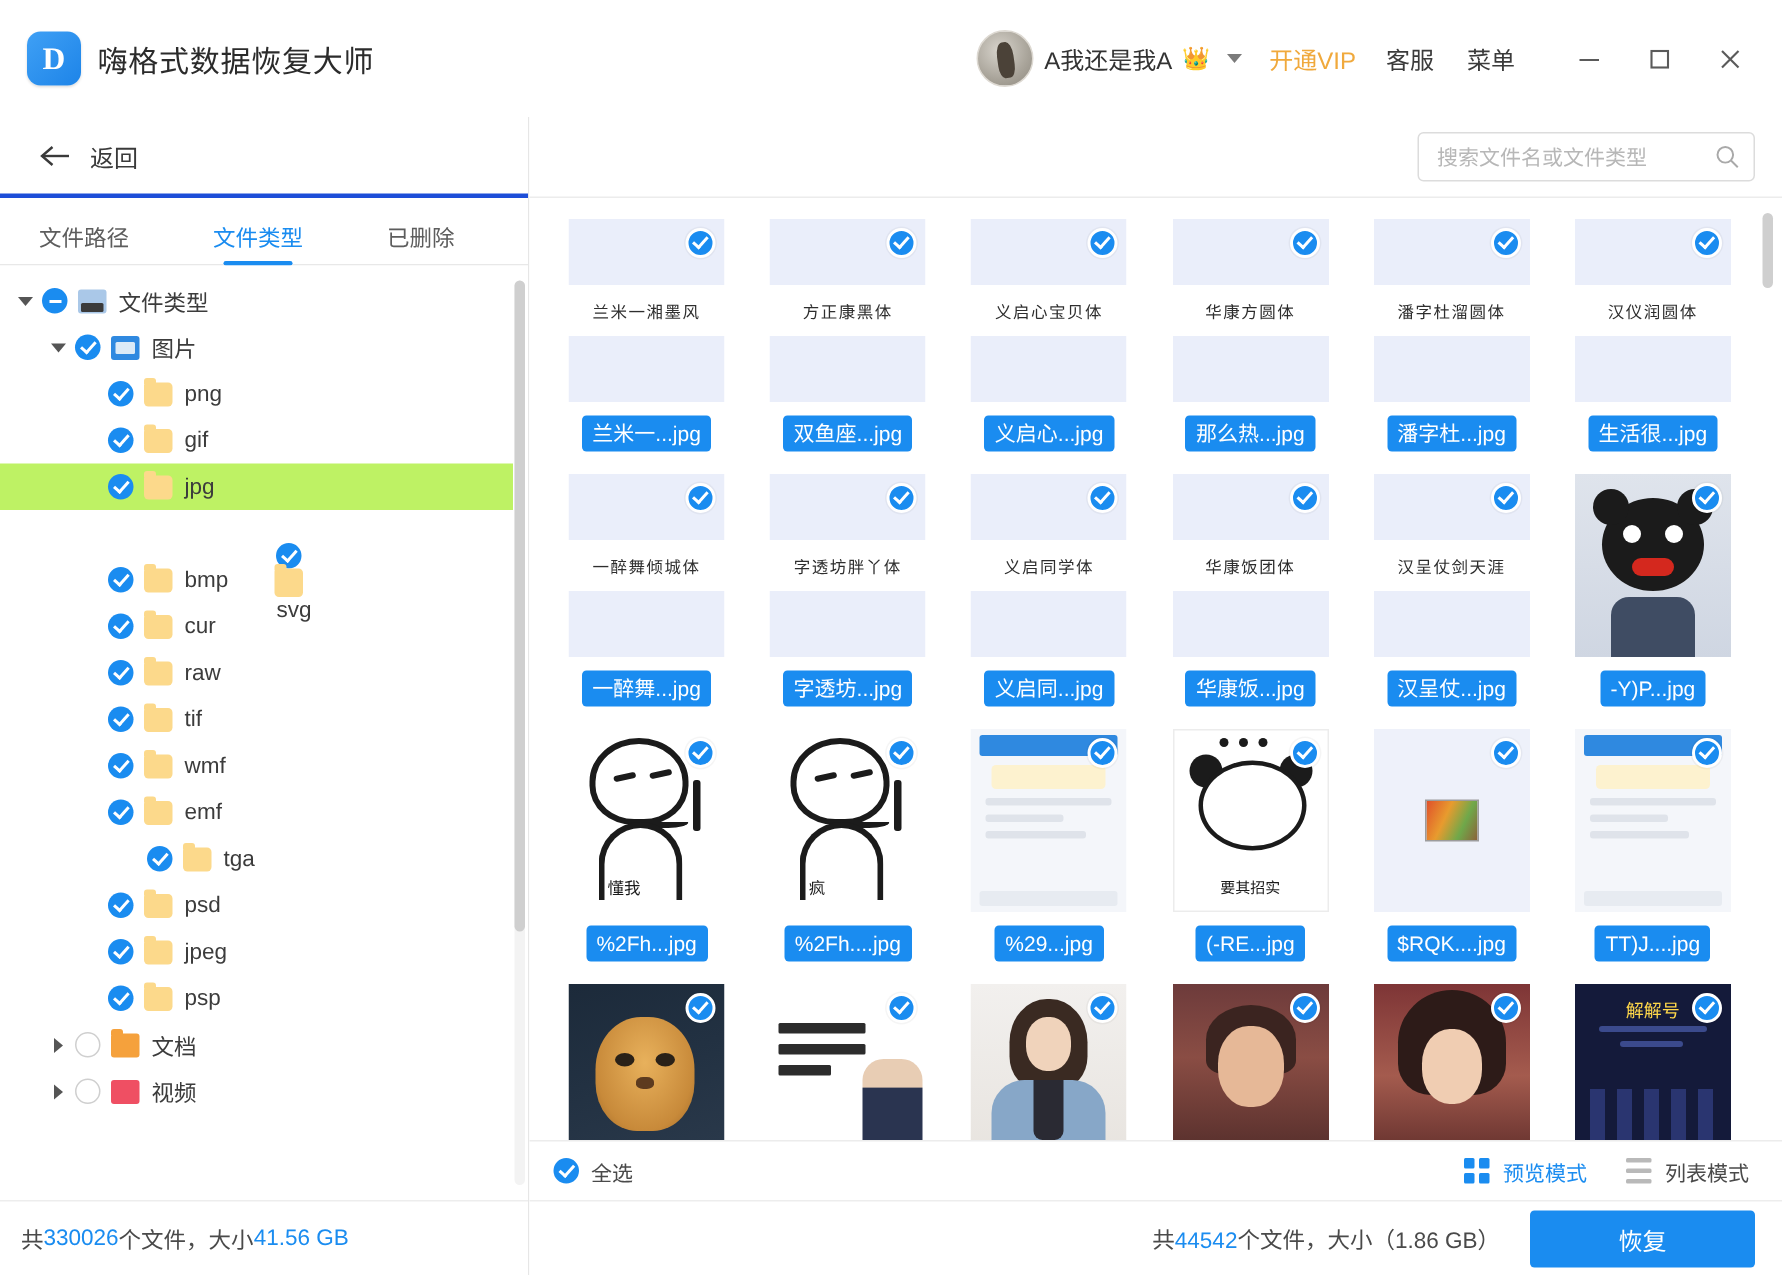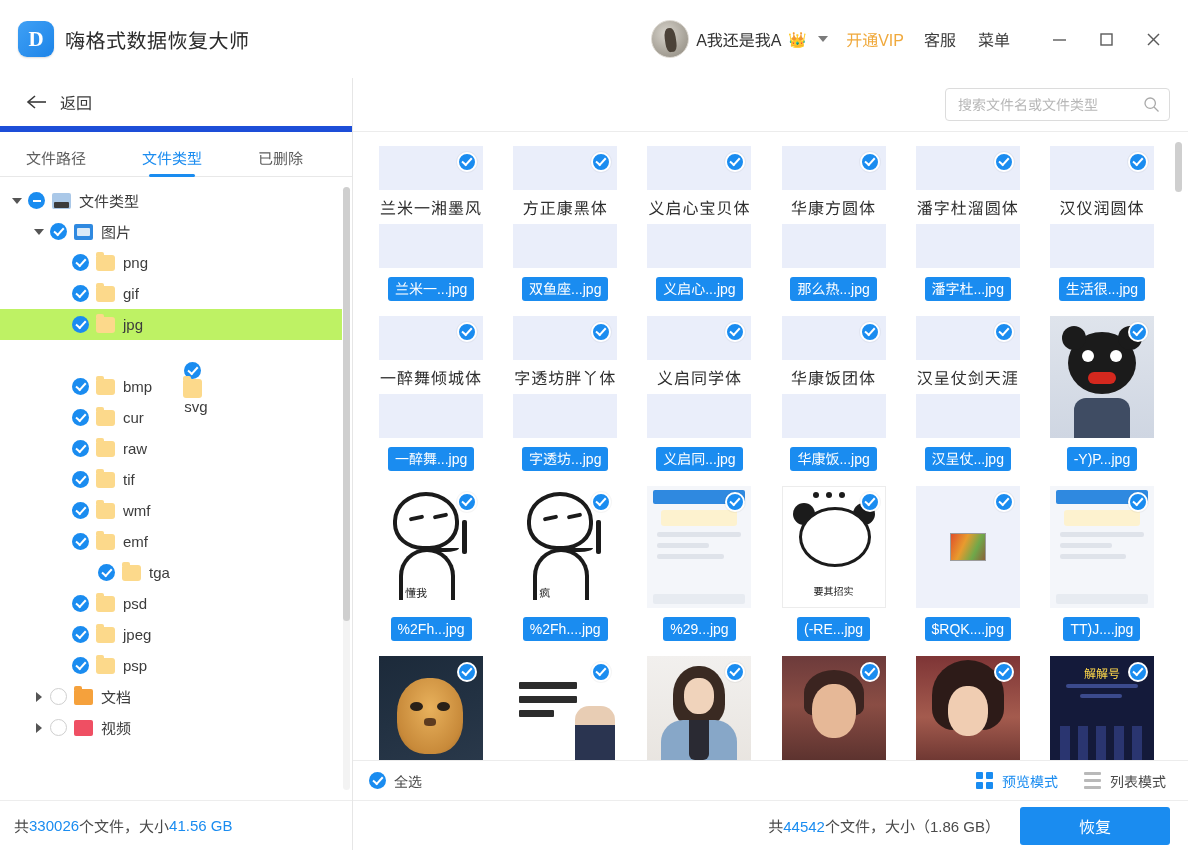--- a/index.html
+++ b/index.html
@@ -85,7 +85,7 @@
     height: 54px; flex: 0 0 54px;
     display: flex; align-items: center; gap: 12px;
     padding-left: 26px;
-    border-bottom: 6px solid #1d4ed8;
+    border-bottom: 3px solid #1d4ed8;
     background: #fff;
   }
   .back-arrow { color: #3a3a3a; display: flex; }

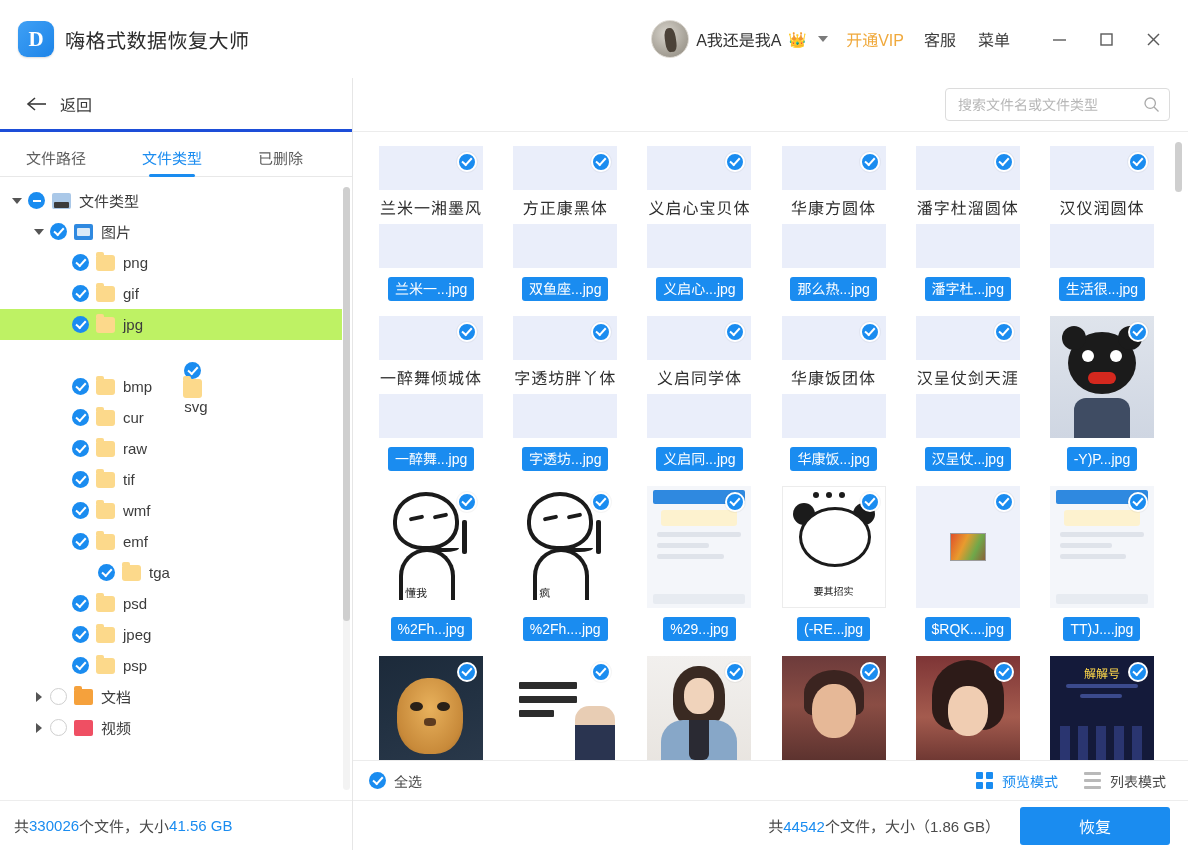--- a/index.html
+++ b/index.html
@@ -286,7 +286,7 @@
   .t-font { background: #ffffff; width: 104px; height: 122px;
             display: flex; flex-direction: column; justify-content: space-between; }
   .t-font .blk { background: #eaeefa; width: 100%; height: 44px; }
-  .t-font .mid { color: #2e2e2e; font-size: 16px; text-align: center;
+  .t-font .mid { color: #2e2e2e; font-size: 11px; text-align: center;
                  letter-spacing: 1px; white-space: nowrap; overflow: hidden; }
 
   .meme { width: 104px; height: 122px; background:#fff; position: relative; }

